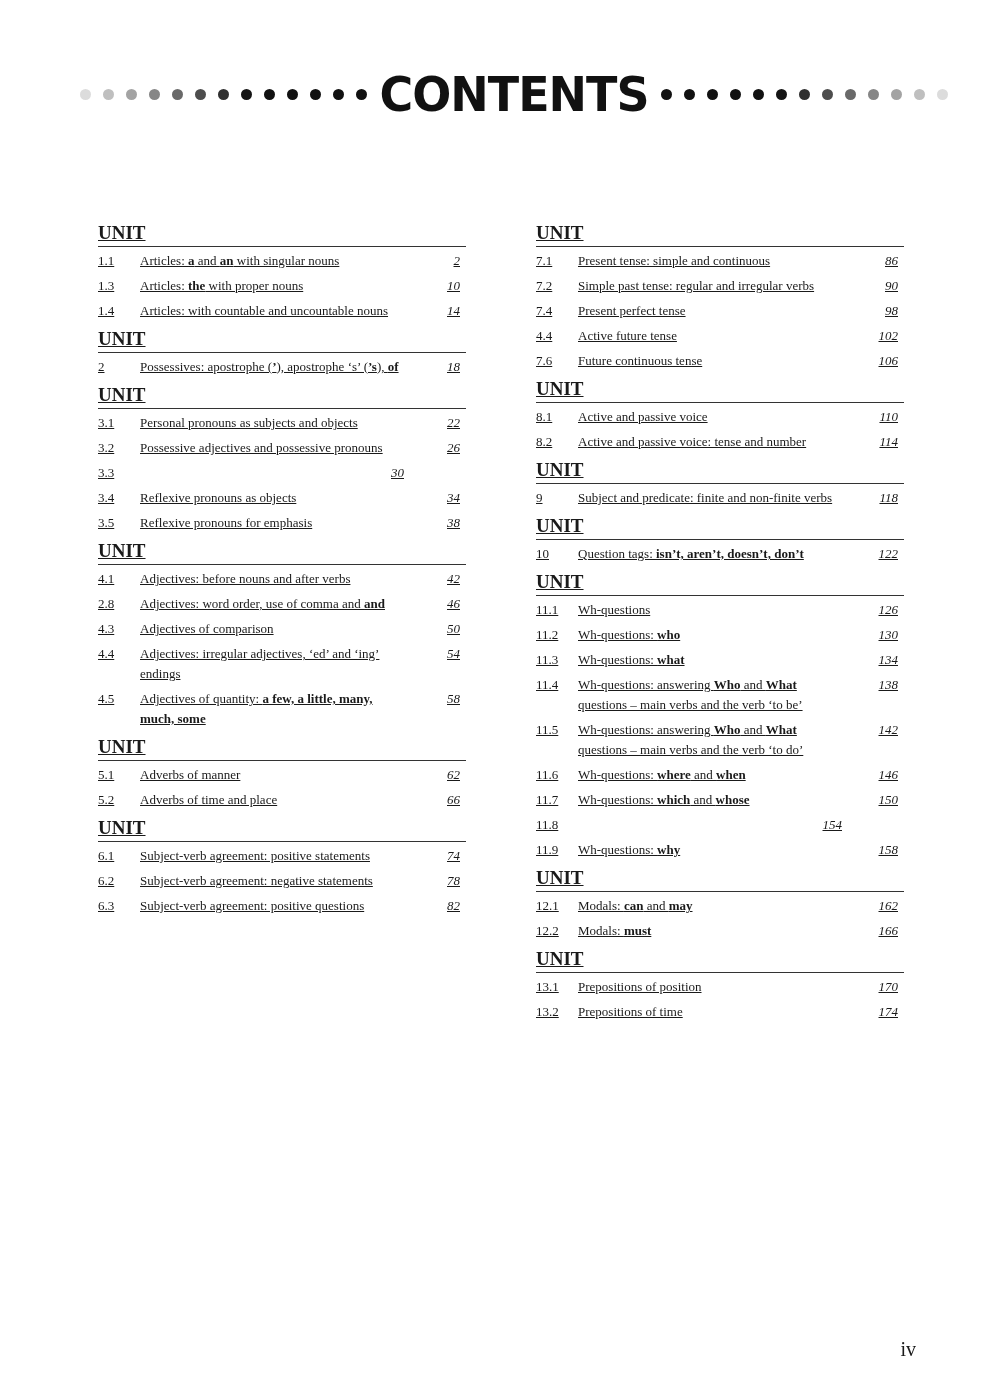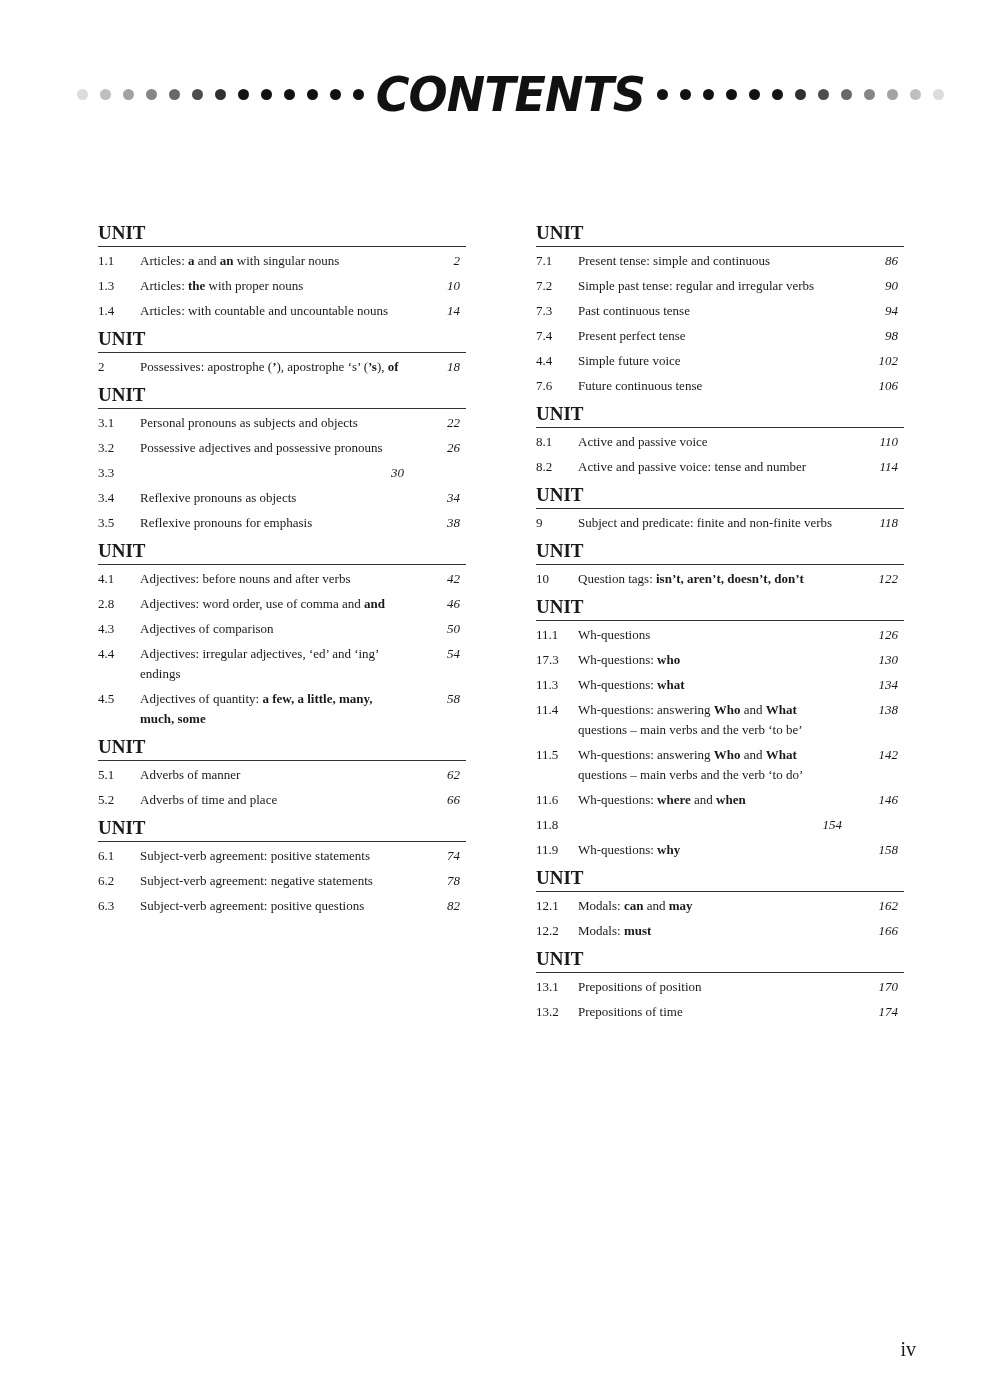--- a/index.html
+++ b/index.html
@@ -10,7 +10,7 @@
     }
     .title-row {
       position: absolute; top: 66px; left: 84px; width: 860px; height: 56px;
-      display: flex; align-items: center; justify-content: flex-end; font-style: italic;
+      display: flex; align-items: center; justify-content: center;
     }
     .dots { display: flex; align-items: center; gap: 12px; }
     .dot { width: 11px; height: 11px; border-radius: 50%; background: #111; display: inline-block; }

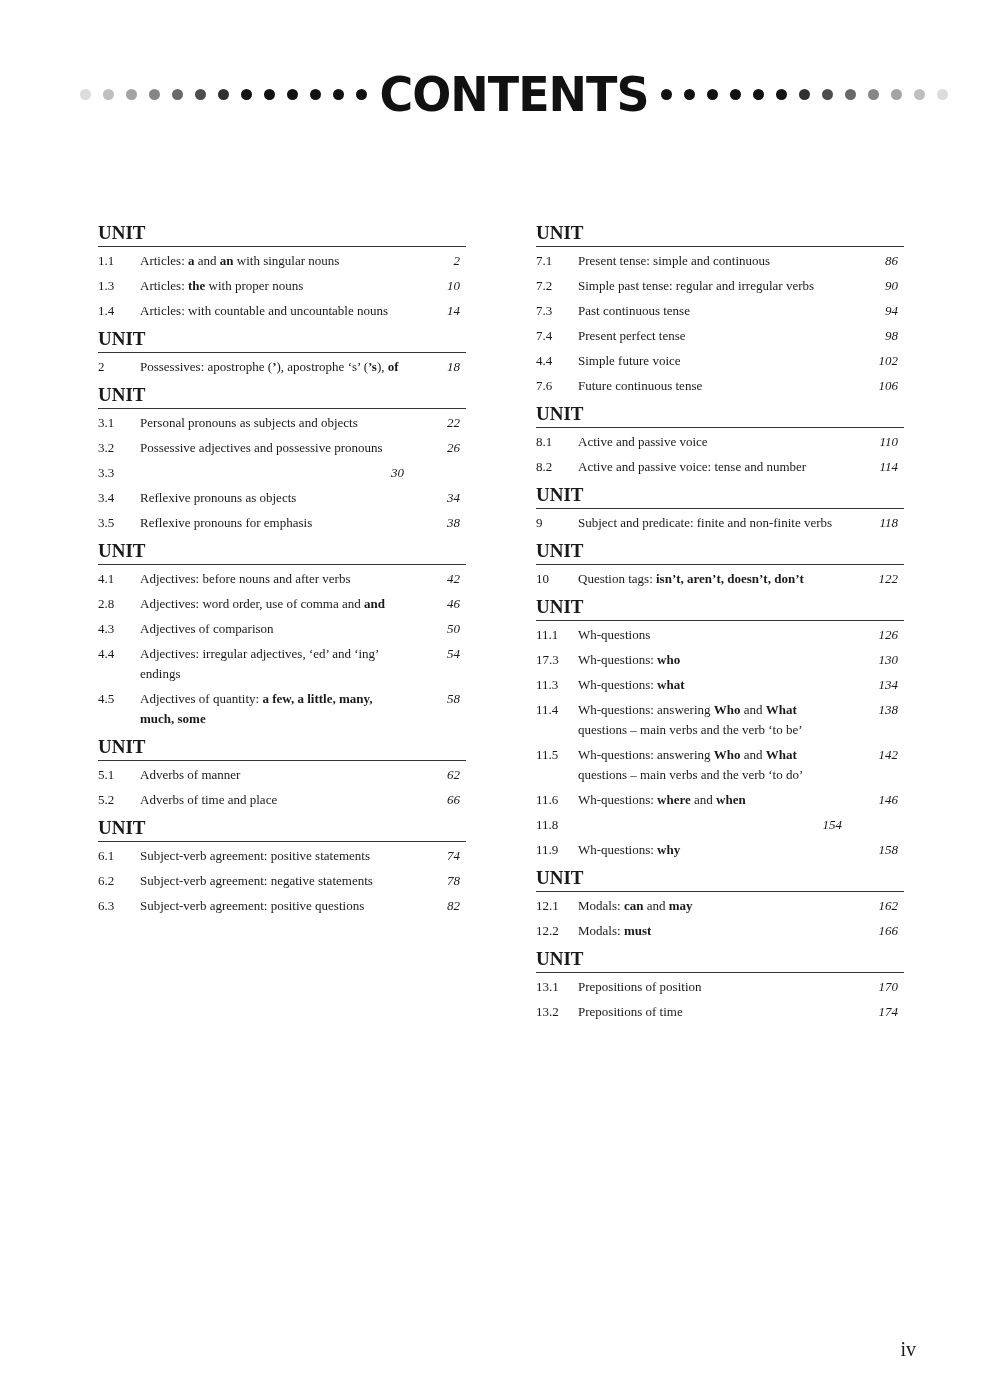--- a/index.html
+++ b/index.html
@@ -19,7 +19,7 @@
       font-weight: 900; font-size: 46px; letter-spacing: -1px;
       margin: 0 12px; color: #111; transform: scaleY(1.05);
     }
-    .column { position: absolute; top: 220px; width: 368px; }
+    .column { position: absolute; top: 220px; width: 368px; text-decoration: underline; }
     .col-left { left: 98px; }
     .col-right { left: 536px; }
     .unit-head {

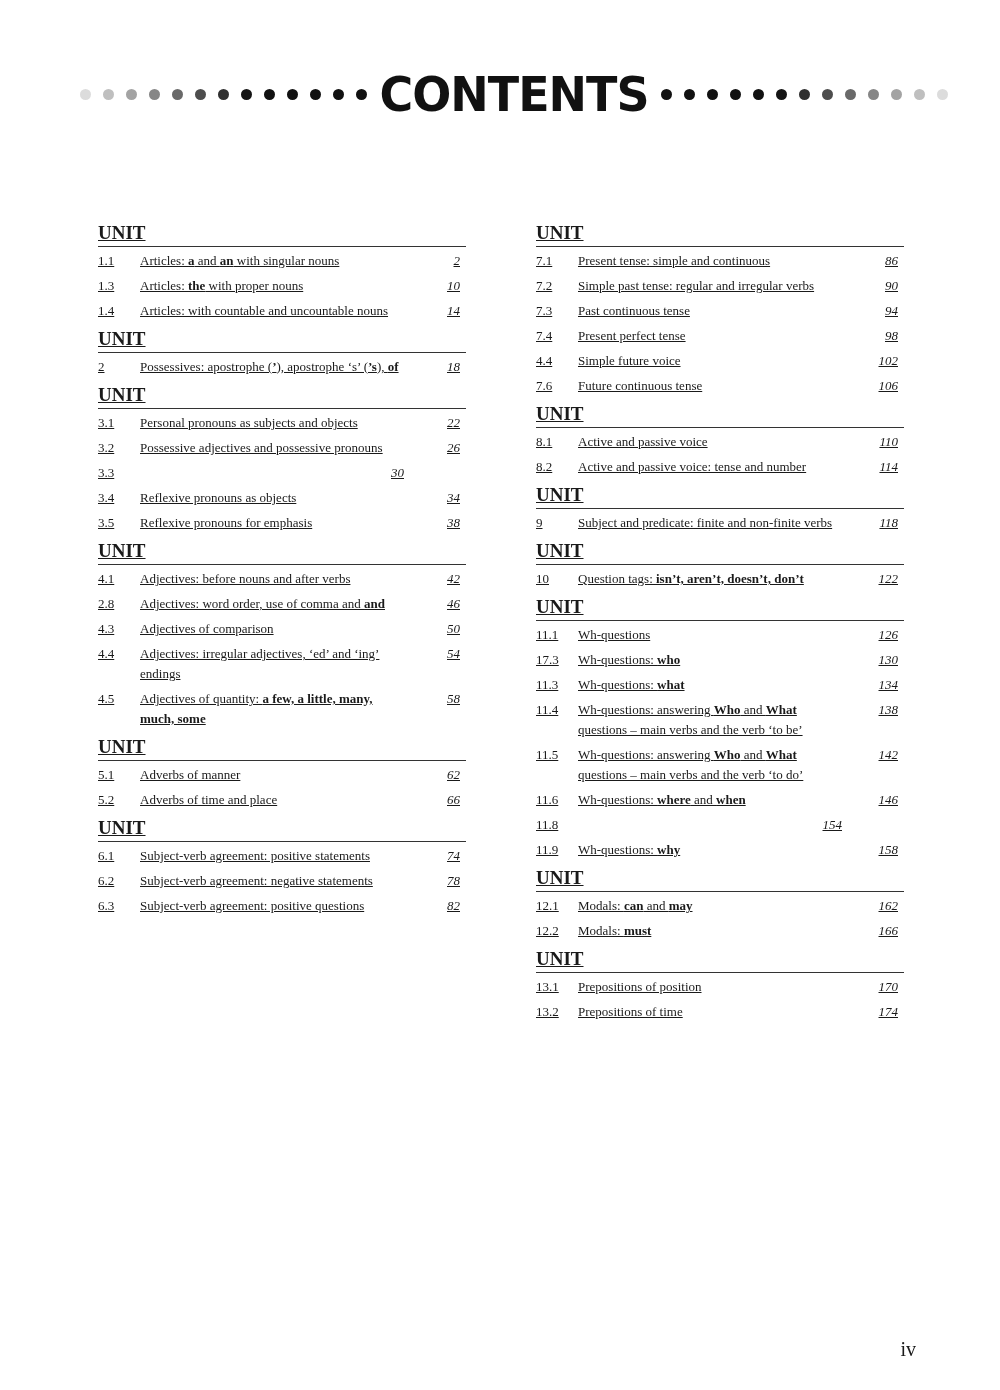--- a/index.html
+++ b/index.html
@@ -205,11 +205,6 @@
         <span class="page">90</span>
       </div>
       <div class="entry">
-        <span class="num">7.3</span>
-        <span class="text">Past continuous tense</span>
-        <span class="page">94</span>
-      </div>
-      <div class="entry">
         <span class="num">7.4</span>
         <span class="text">Present perfect tense</span>
         <span class="page">98</span>

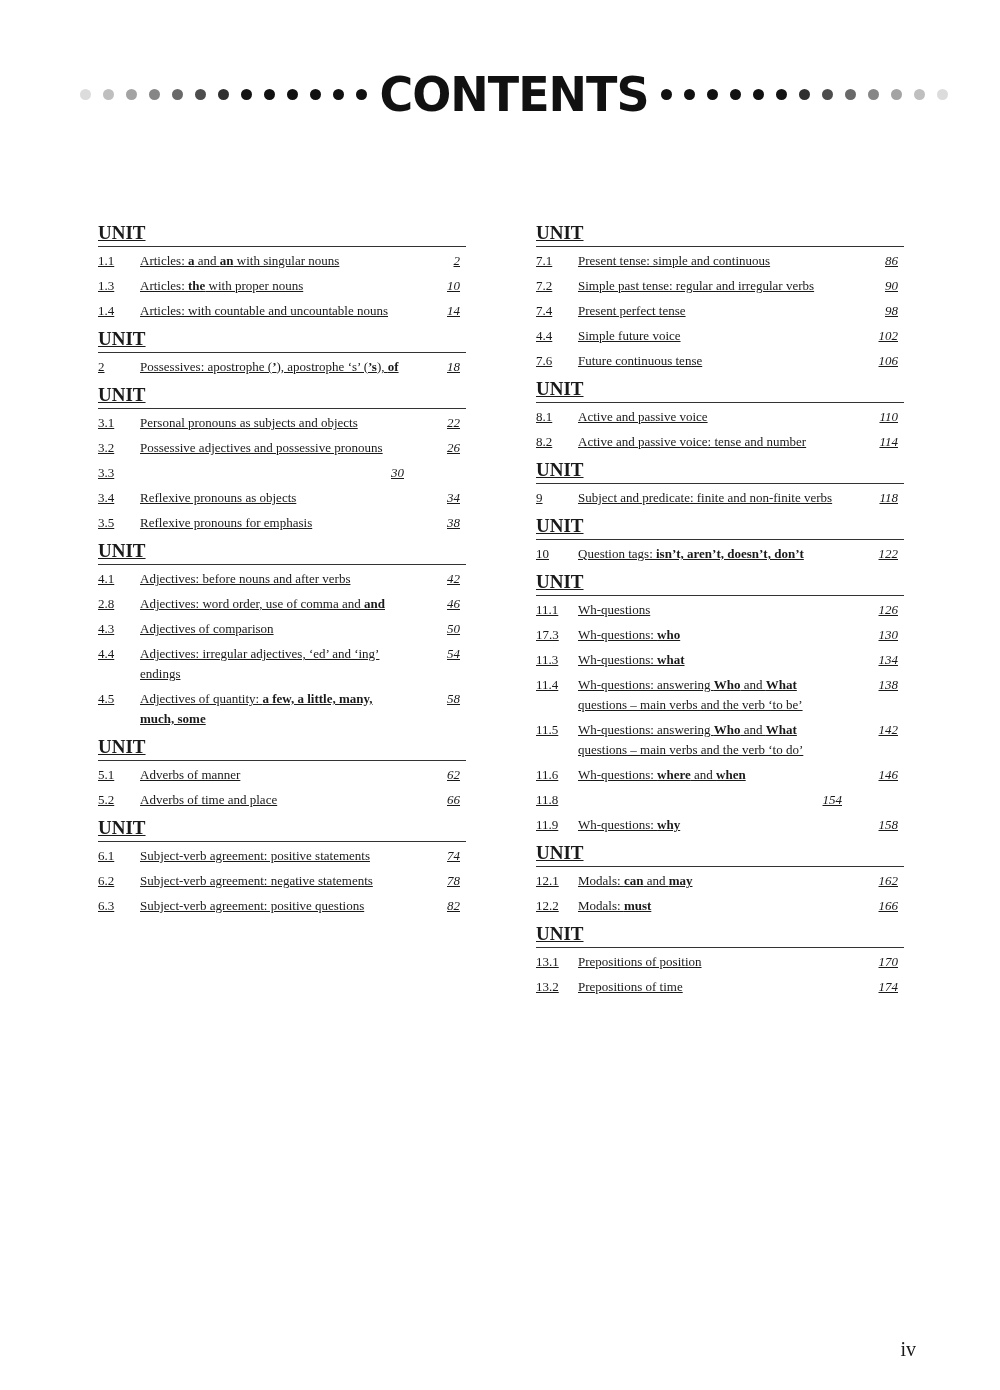--- a/index.html
+++ b/index.html
@@ -211,7 +211,7 @@
       </div>
       <div class="entry">
         <span class="num">4.4</span>
-        <span class="text">Simple future voice</span>
+        <span class="text">Active future tense</span>
         <span class="page">102</span>
       </div>
       <div class="entry">

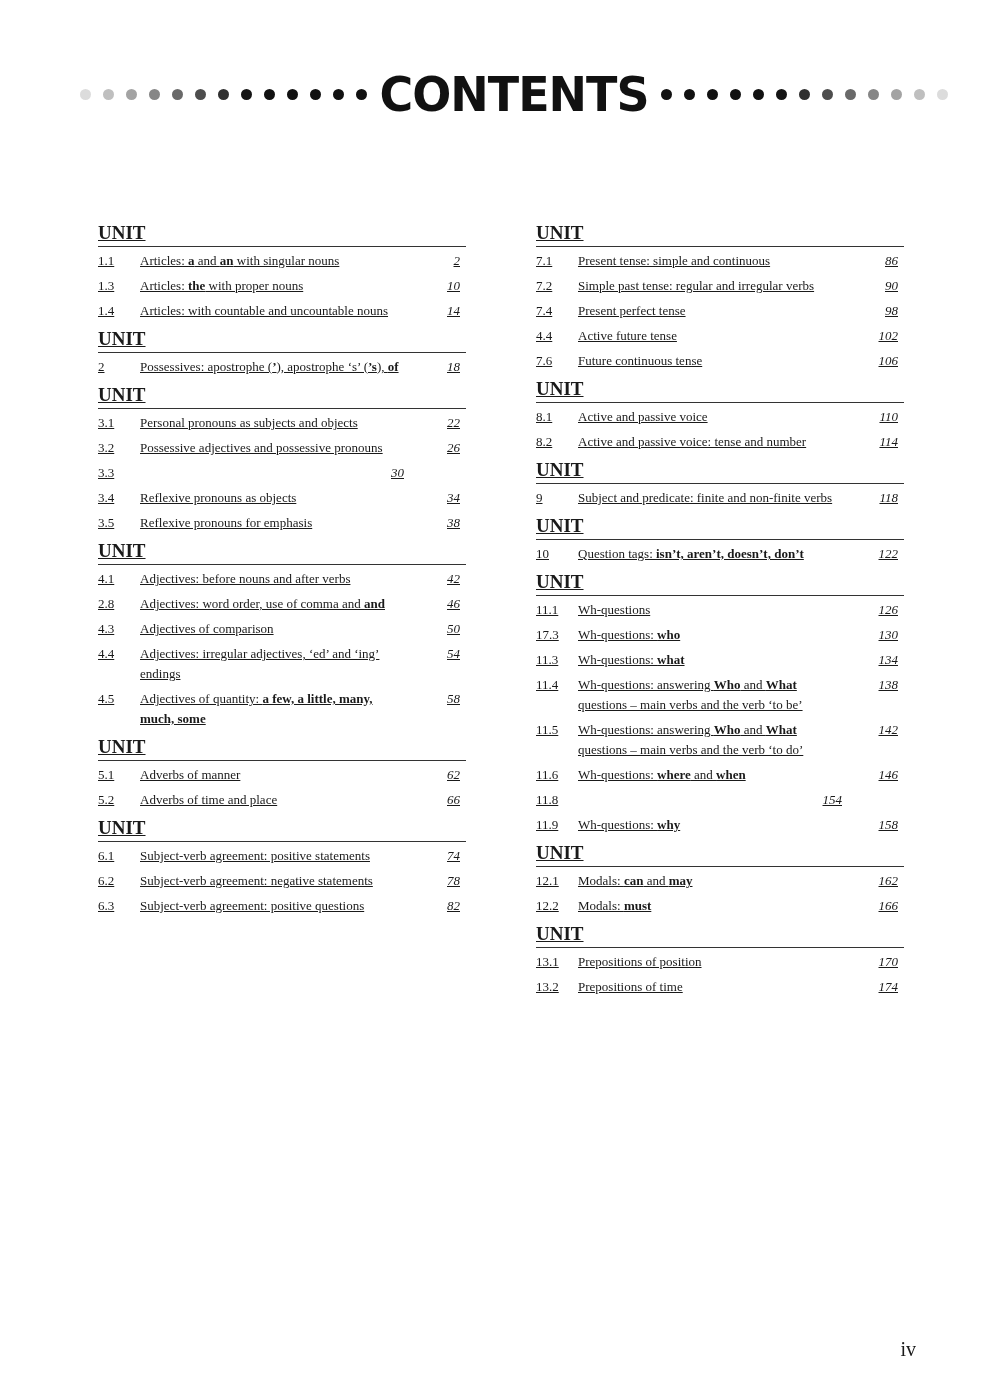--- a/index.html
+++ b/index.html
@@ -257,7 +257,7 @@
         <span class="page">126</span>
       </div>
       <div class="entry">
-        <span class="num">17.3</span>
+        <span class="num">11.2</span>
         <span class="text">Wh-questions: <b>who</b></span>
         <span class="page">130</span>
       </div>

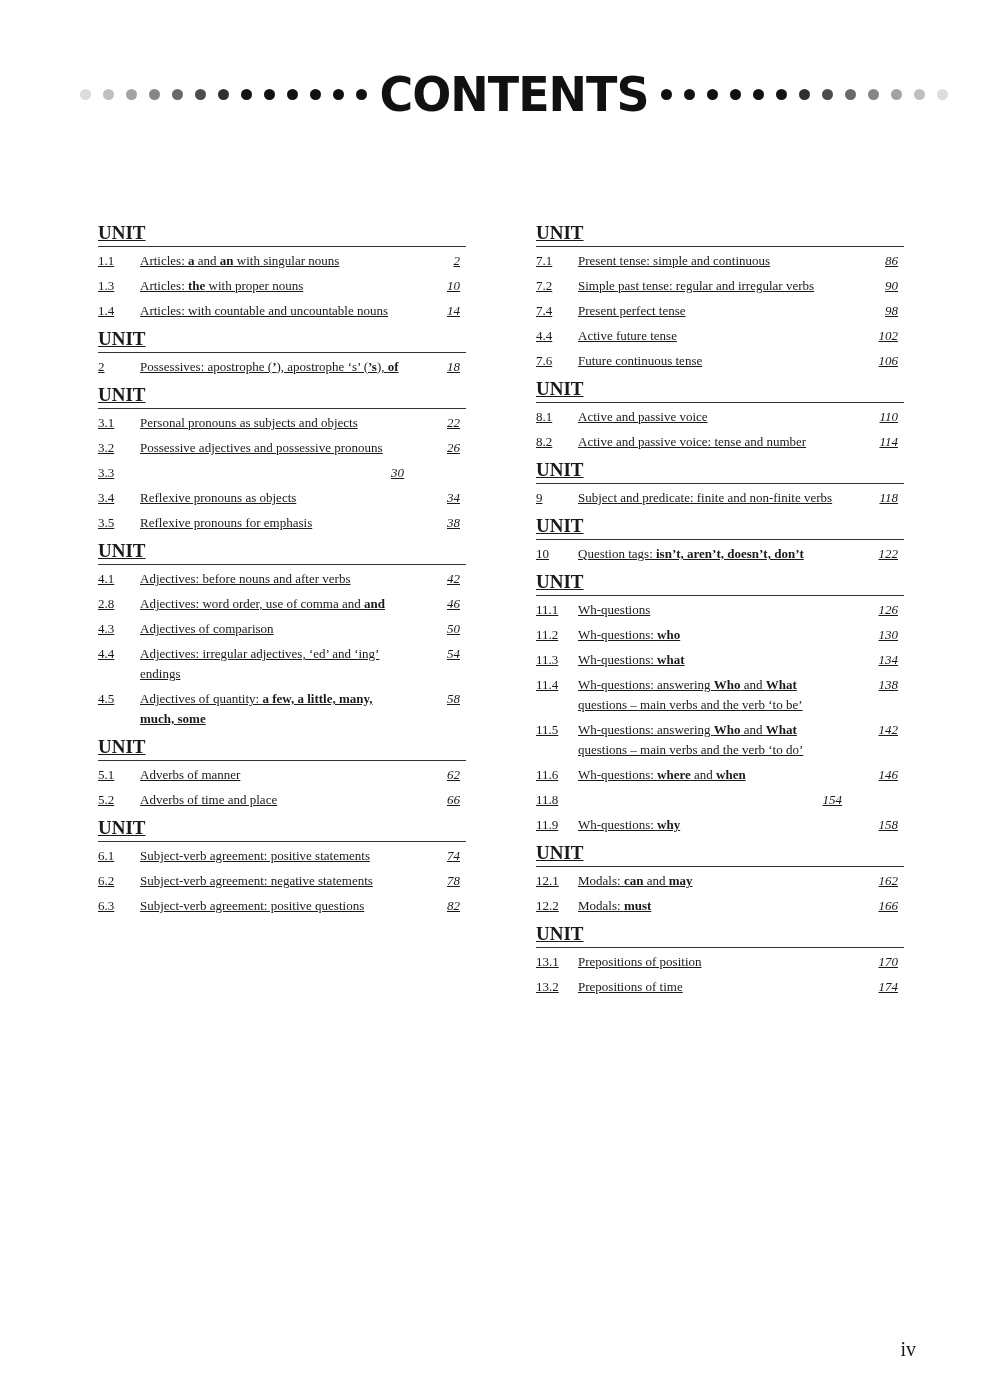--- a/index.html
+++ b/index.html
@@ -282,6 +282,11 @@
         <span class="page">146</span>
       </div>
       <div class="entry">
+        <span class="num">11.7</span>
+        <span class="text">Wh-questions: <b>which</b> and <b>whose</b></span>
+        <span class="page">150</span>
+      </div>
+      <div class="entry">
         <span class="num">11.8</span>
         <span class="page">154</span>
       </div>

